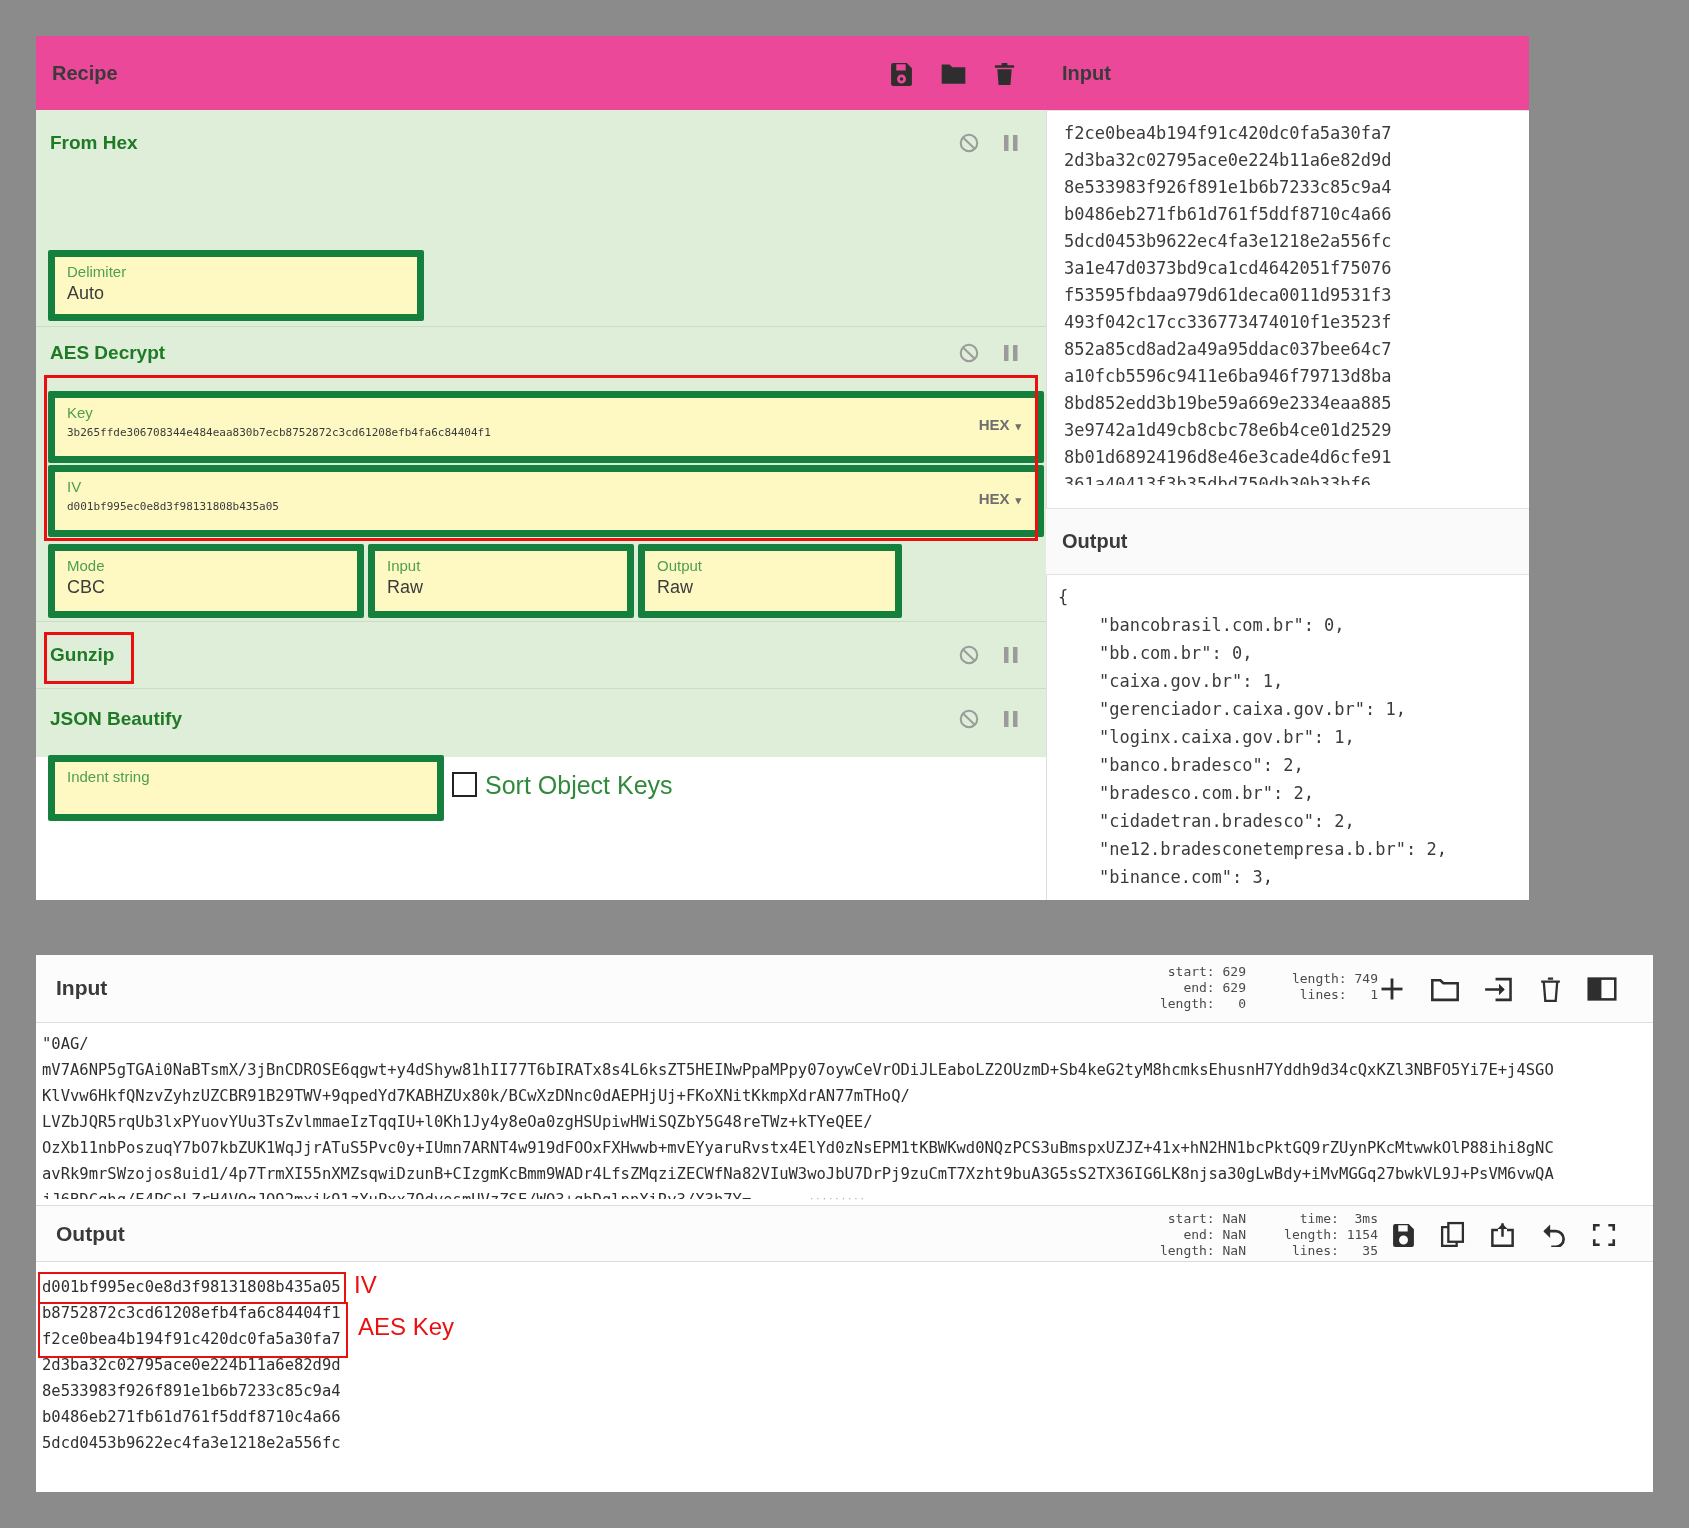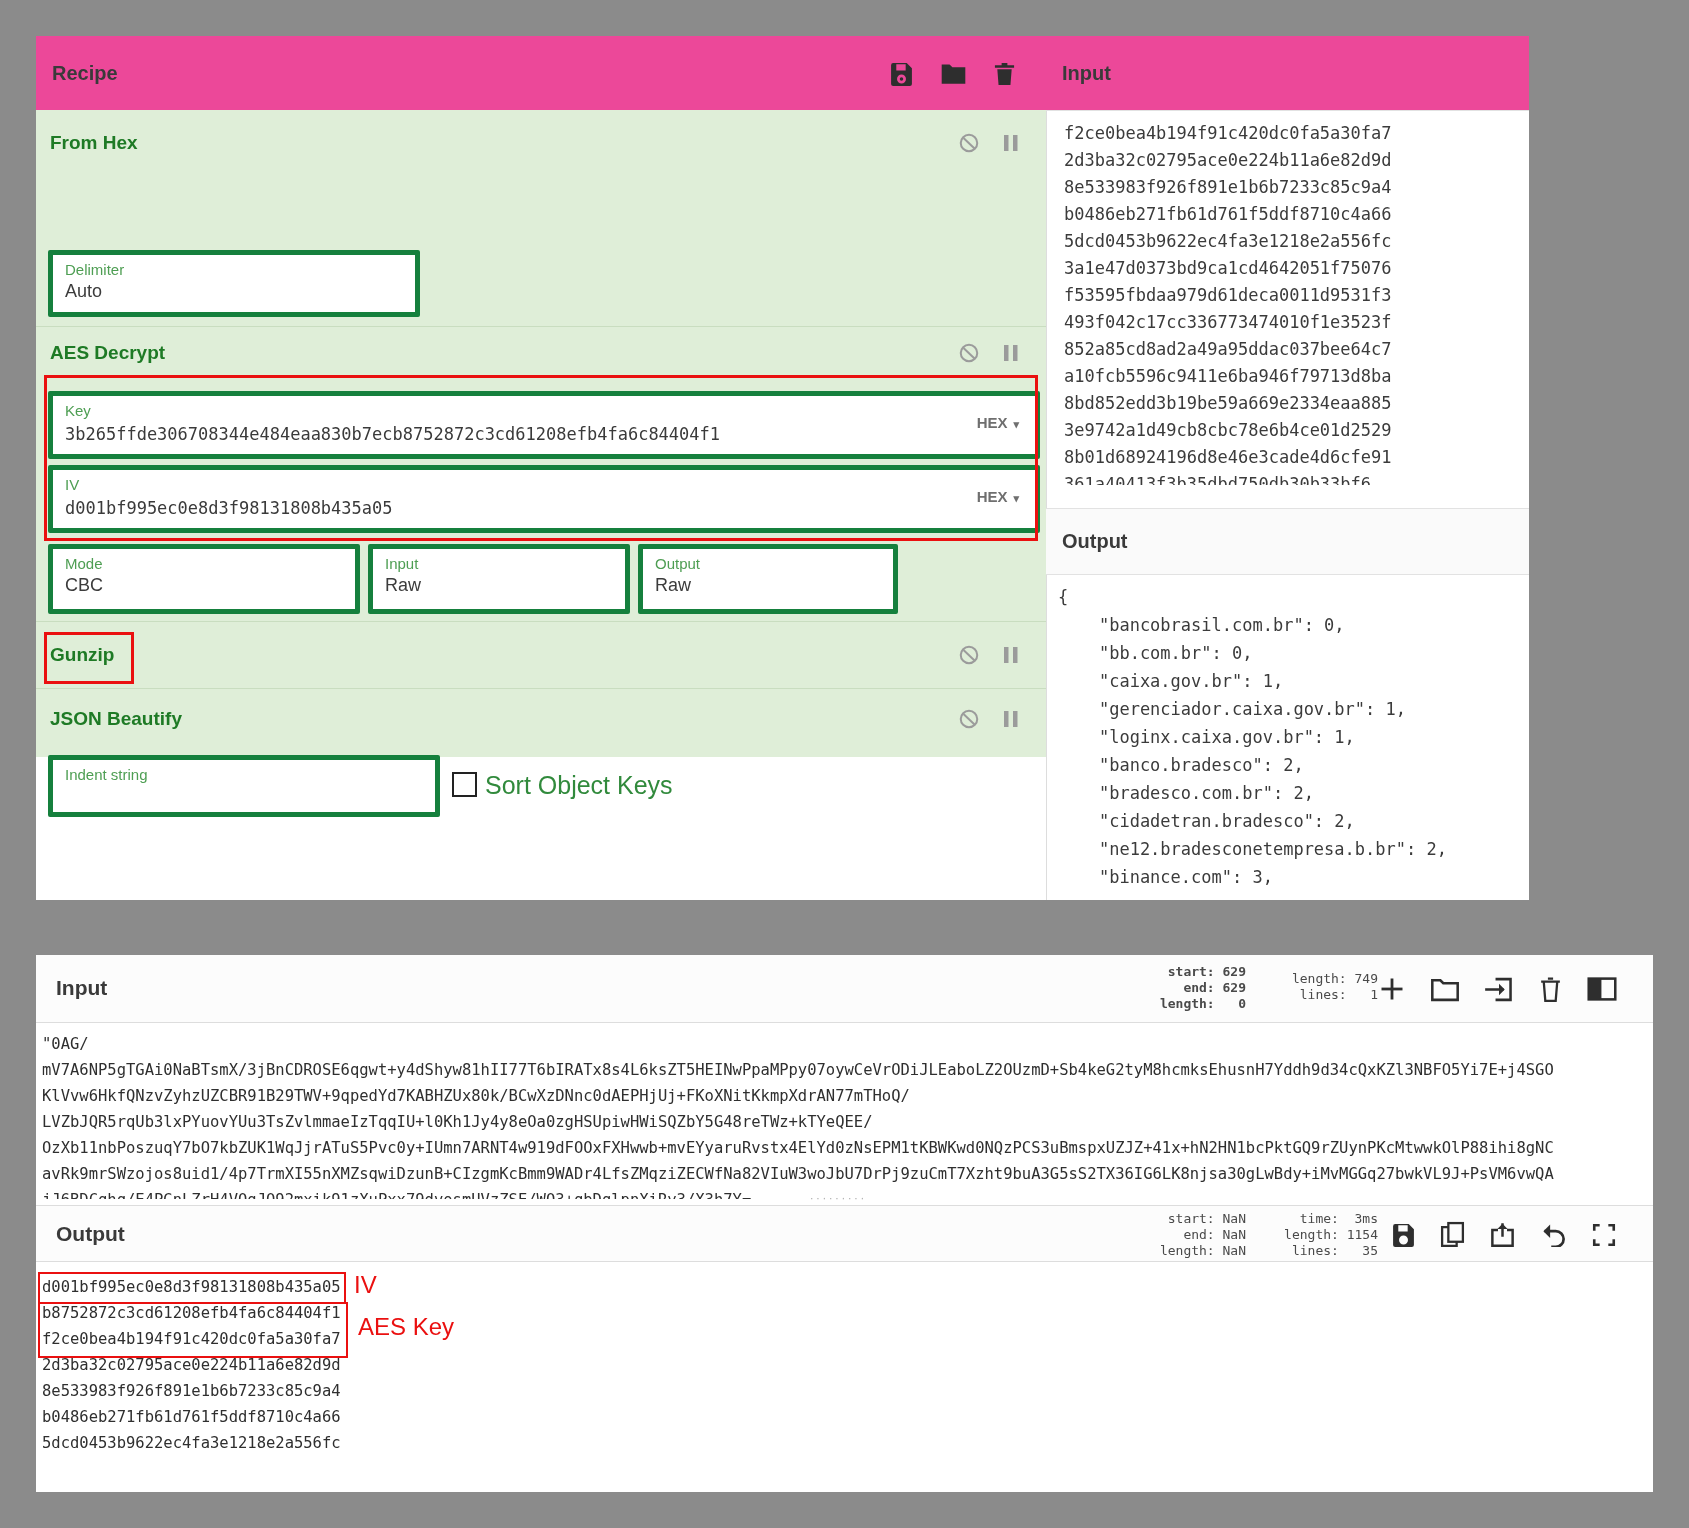--- a/index.html
+++ b/index.html
@@ -27,7 +27,7 @@
   .op-sep{position:absolute;left:0;width:1010px;height:1px;background:#c9ddc0;}
   .op-title{position:absolute;font-size:19px;font-weight:bold;color:#1e7a25;}
   .op-icons{position:absolute;display:flex;gap:22px;color:#9b9b9b;align-items:center;}
-  .arg-box{position:absolute;background:#ffffff;border:5px solid #15803d;border-radius:2px;}
+  .arg-box{position:absolute;background:#fef9c3;border:7px solid #15803d;border-radius:2px;}
   .arg-label{position:absolute;left:12px;top:6px;font-size:15px;color:#4e9e53;}
   .arg-value{position:absolute;left:12px;top:26px;font-size:18px;color:#3c3c3c;white-space:pre;}
   .arg-value.mono{font-size:17px;top:28px;color:#3a3a3a;}

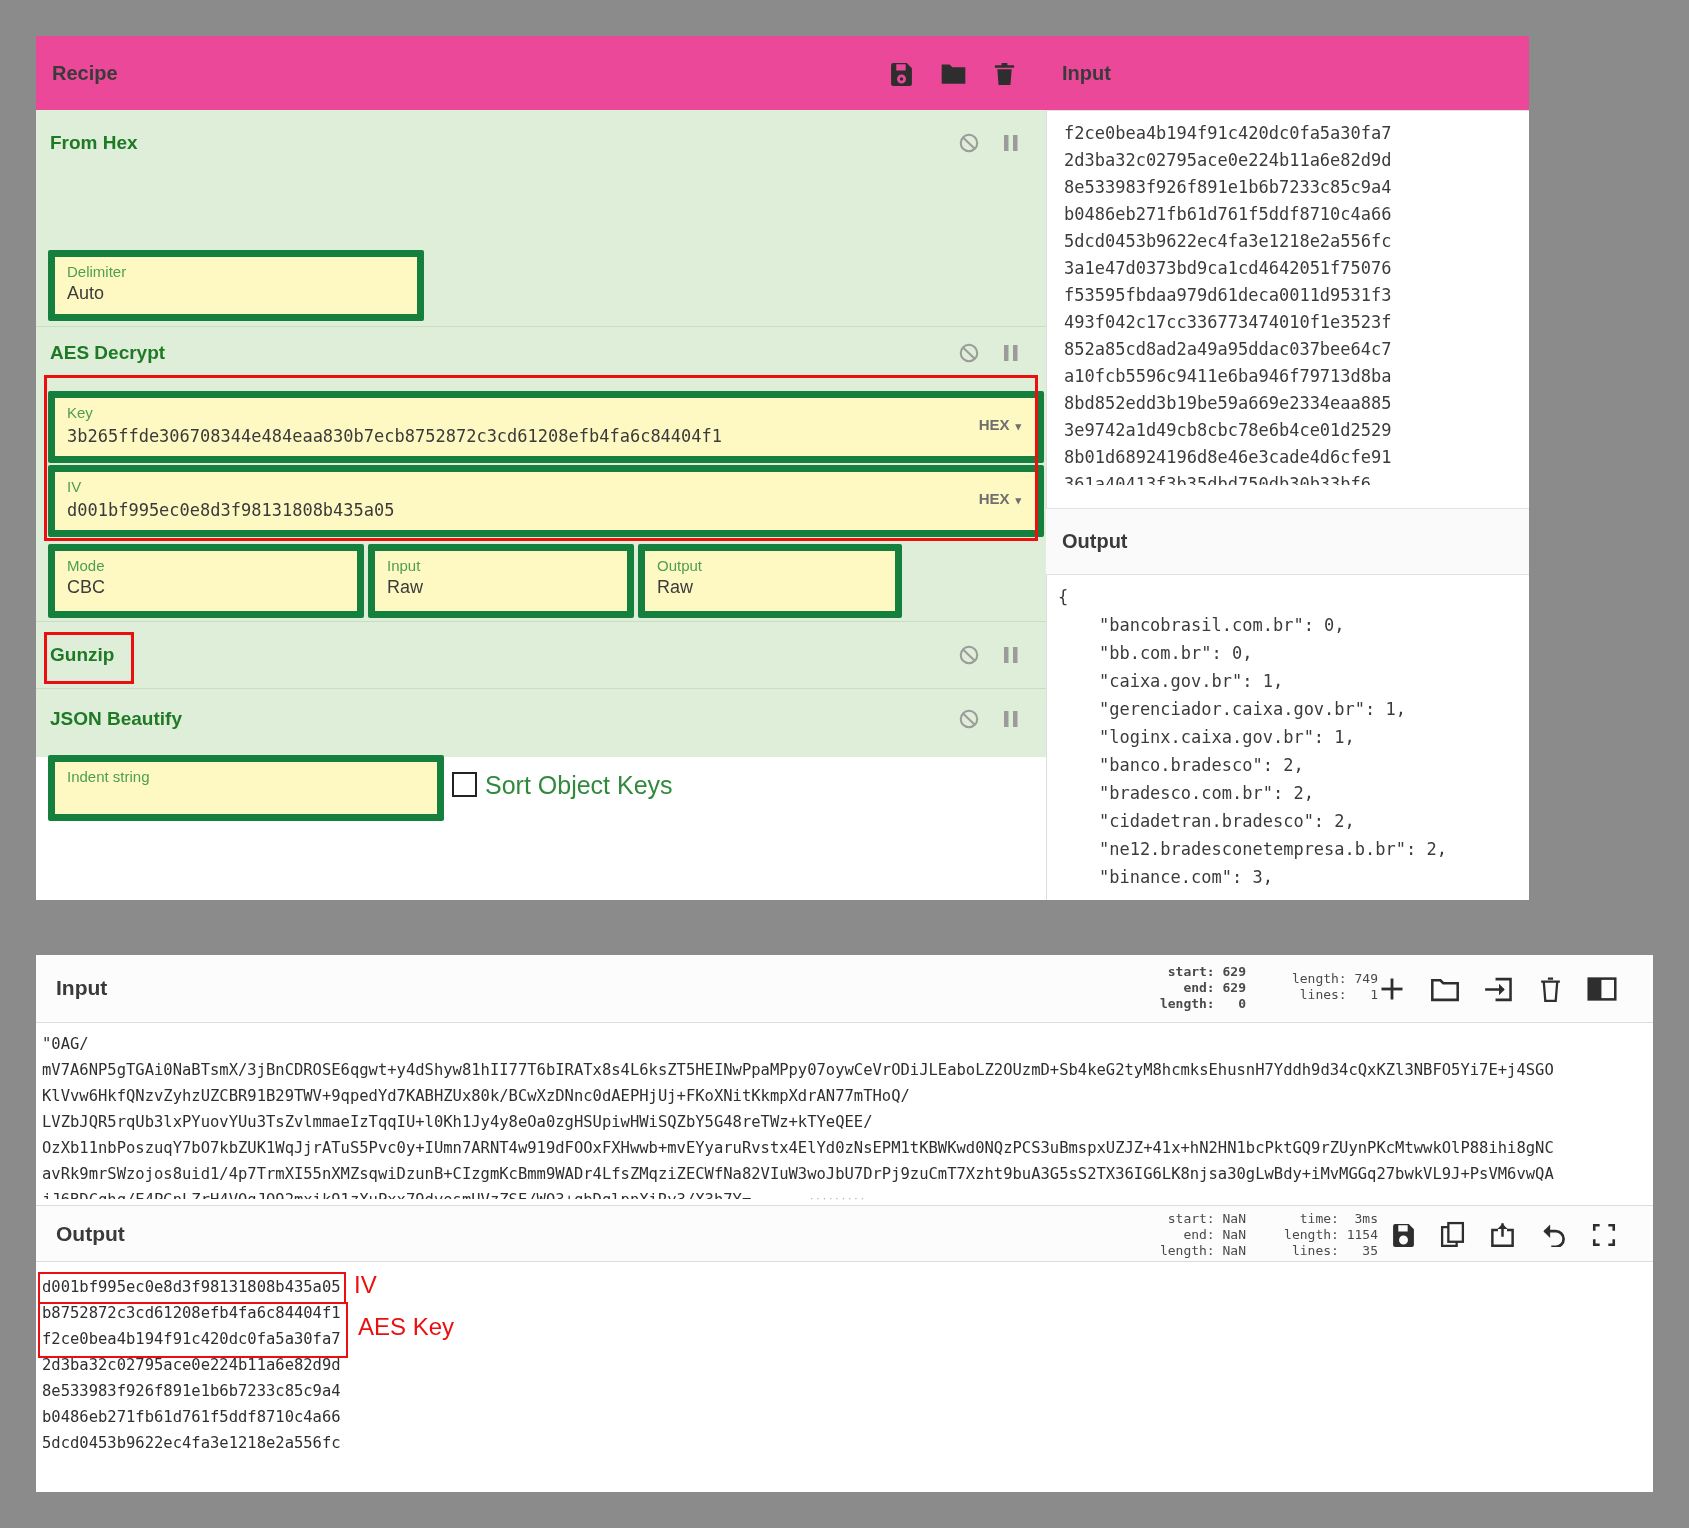--- a/index.html
+++ b/index.html
@@ -30,7 +30,7 @@
   .arg-box{position:absolute;background:#fef9c3;border:7px solid #15803d;border-radius:2px;}
   .arg-label{position:absolute;left:12px;top:6px;font-size:15px;color:#4e9e53;}
   .arg-value{position:absolute;left:12px;top:26px;font-size:18px;color:#3c3c3c;white-space:pre;}
-  .arg-value.mono{font-size:17px;top:28px;color:#3a3a3a;}
+  .arg-value.mono{font-size:11px;top:28px;color:#3a3a3a;}
   .hex-select{position:absolute;right:16px;top:18px;font-size:15px;color:#6f6f6f;font-weight:bold;cursor:pointer;}
   .hex-select .caret{font-size:11px;margin-left:6px;color:#6f6f6f;}
   .red-box{position:absolute;border:3px solid #ea1010;pointer-events:none;}

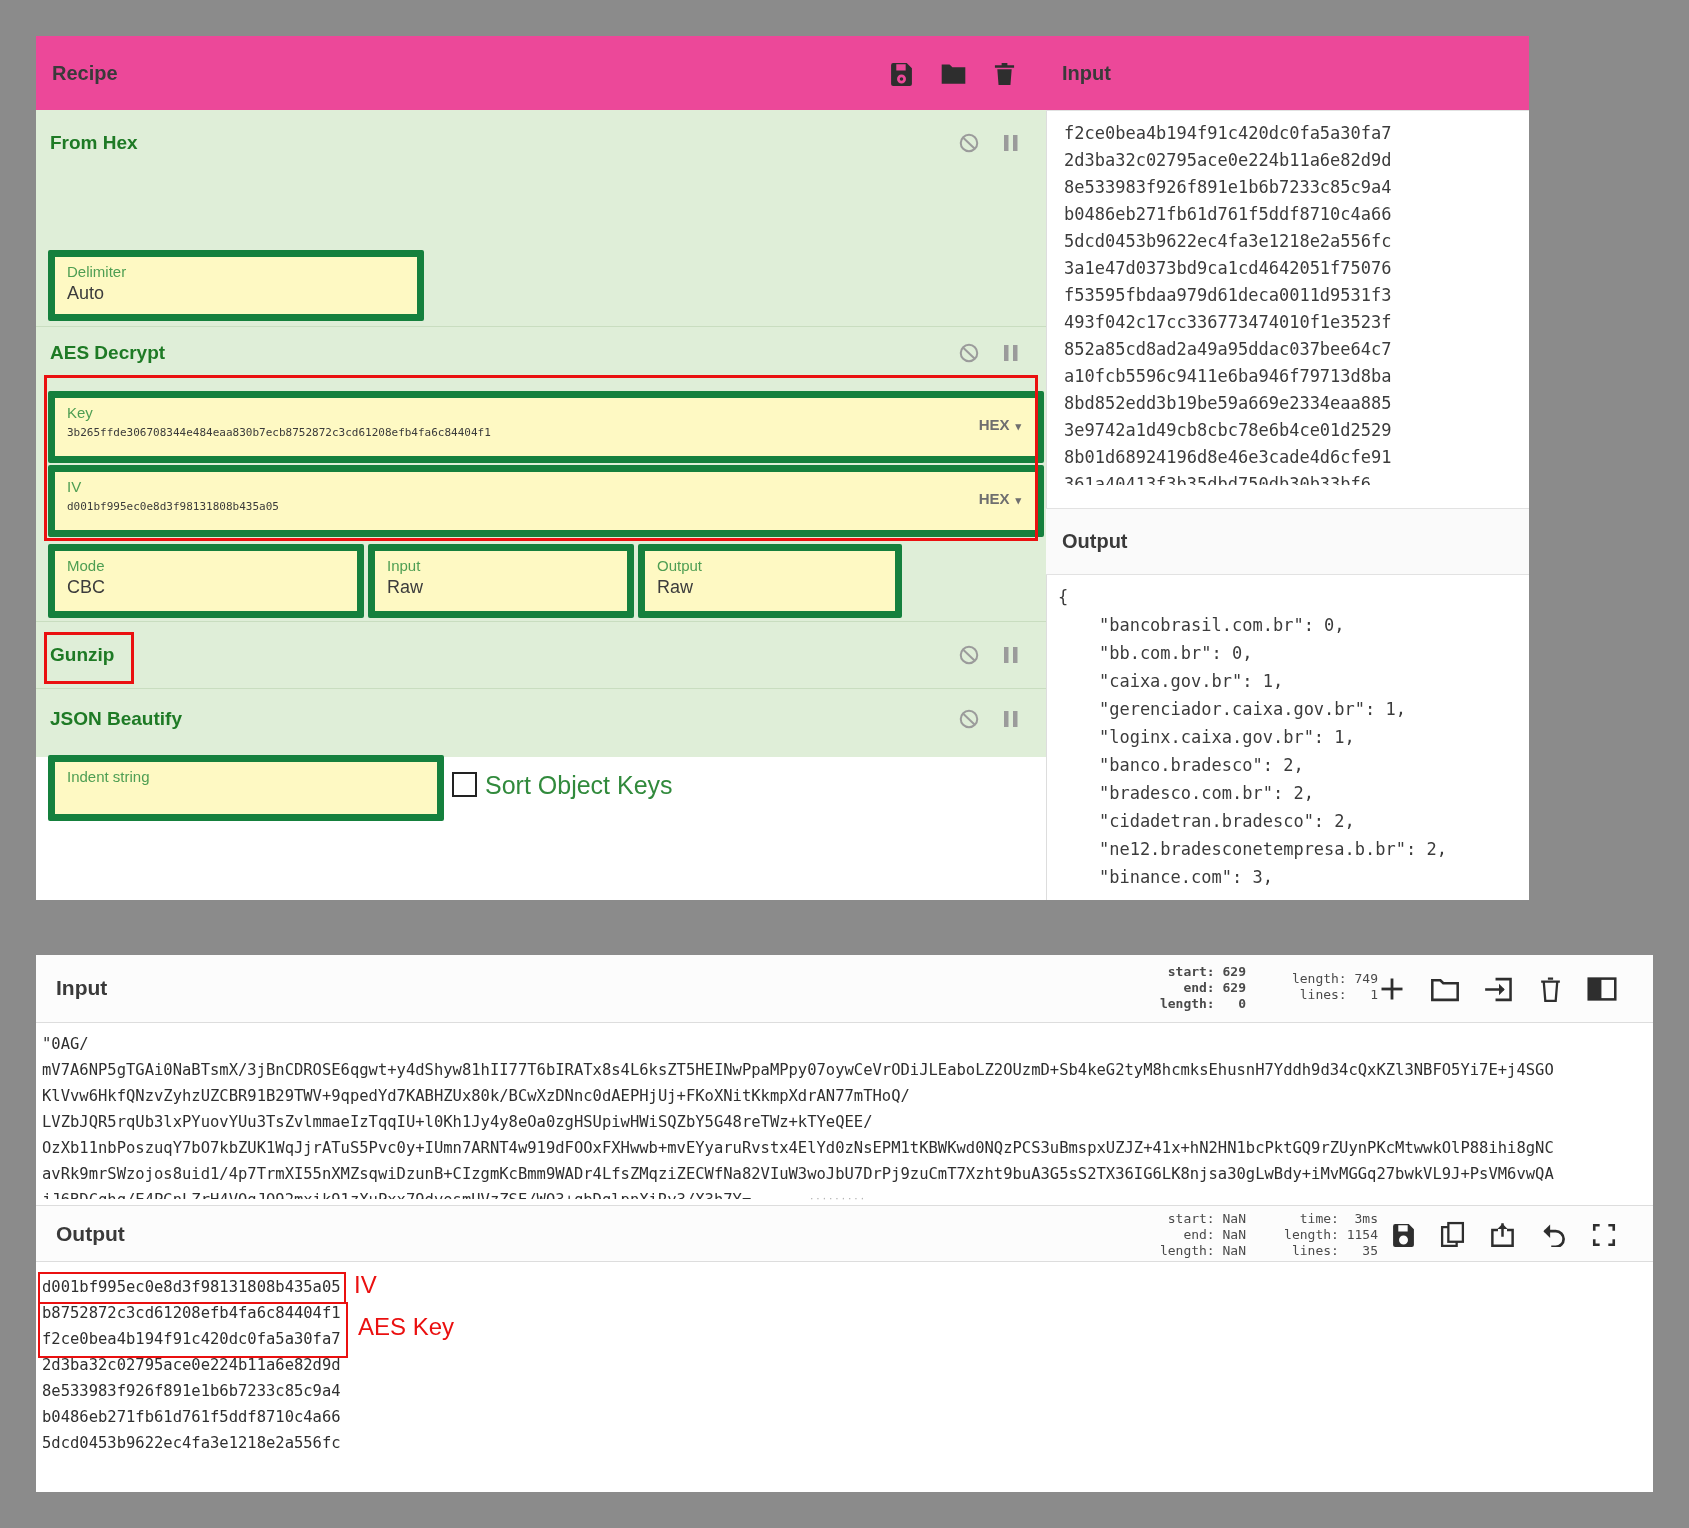--- a/index.html
+++ b/index.html
@@ -246,7 +246,7 @@
 
   <div class="abs bhdr" id="b-in-header">
     <div class="b-title" style="top:21px;">Input</div>
-    <div class="stats" style="left:1040px;top:9px;width:170px;font-weight:bold;"> start: 629
+    <div class="stats" style="left:1040px;top:9px;width:170px;"> start: 629
    end: 629
 length:   0</div>
     <div class="stats" style="left:1232px;top:16px;width:110px;">length: 749

